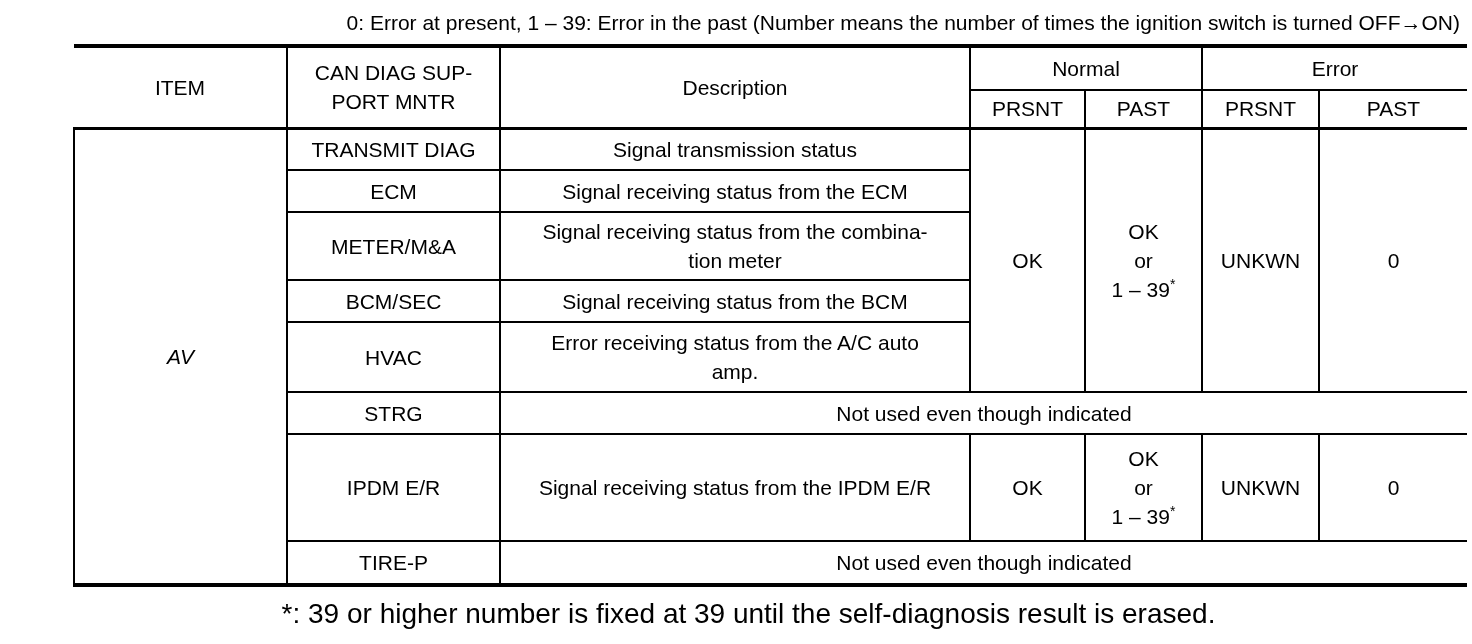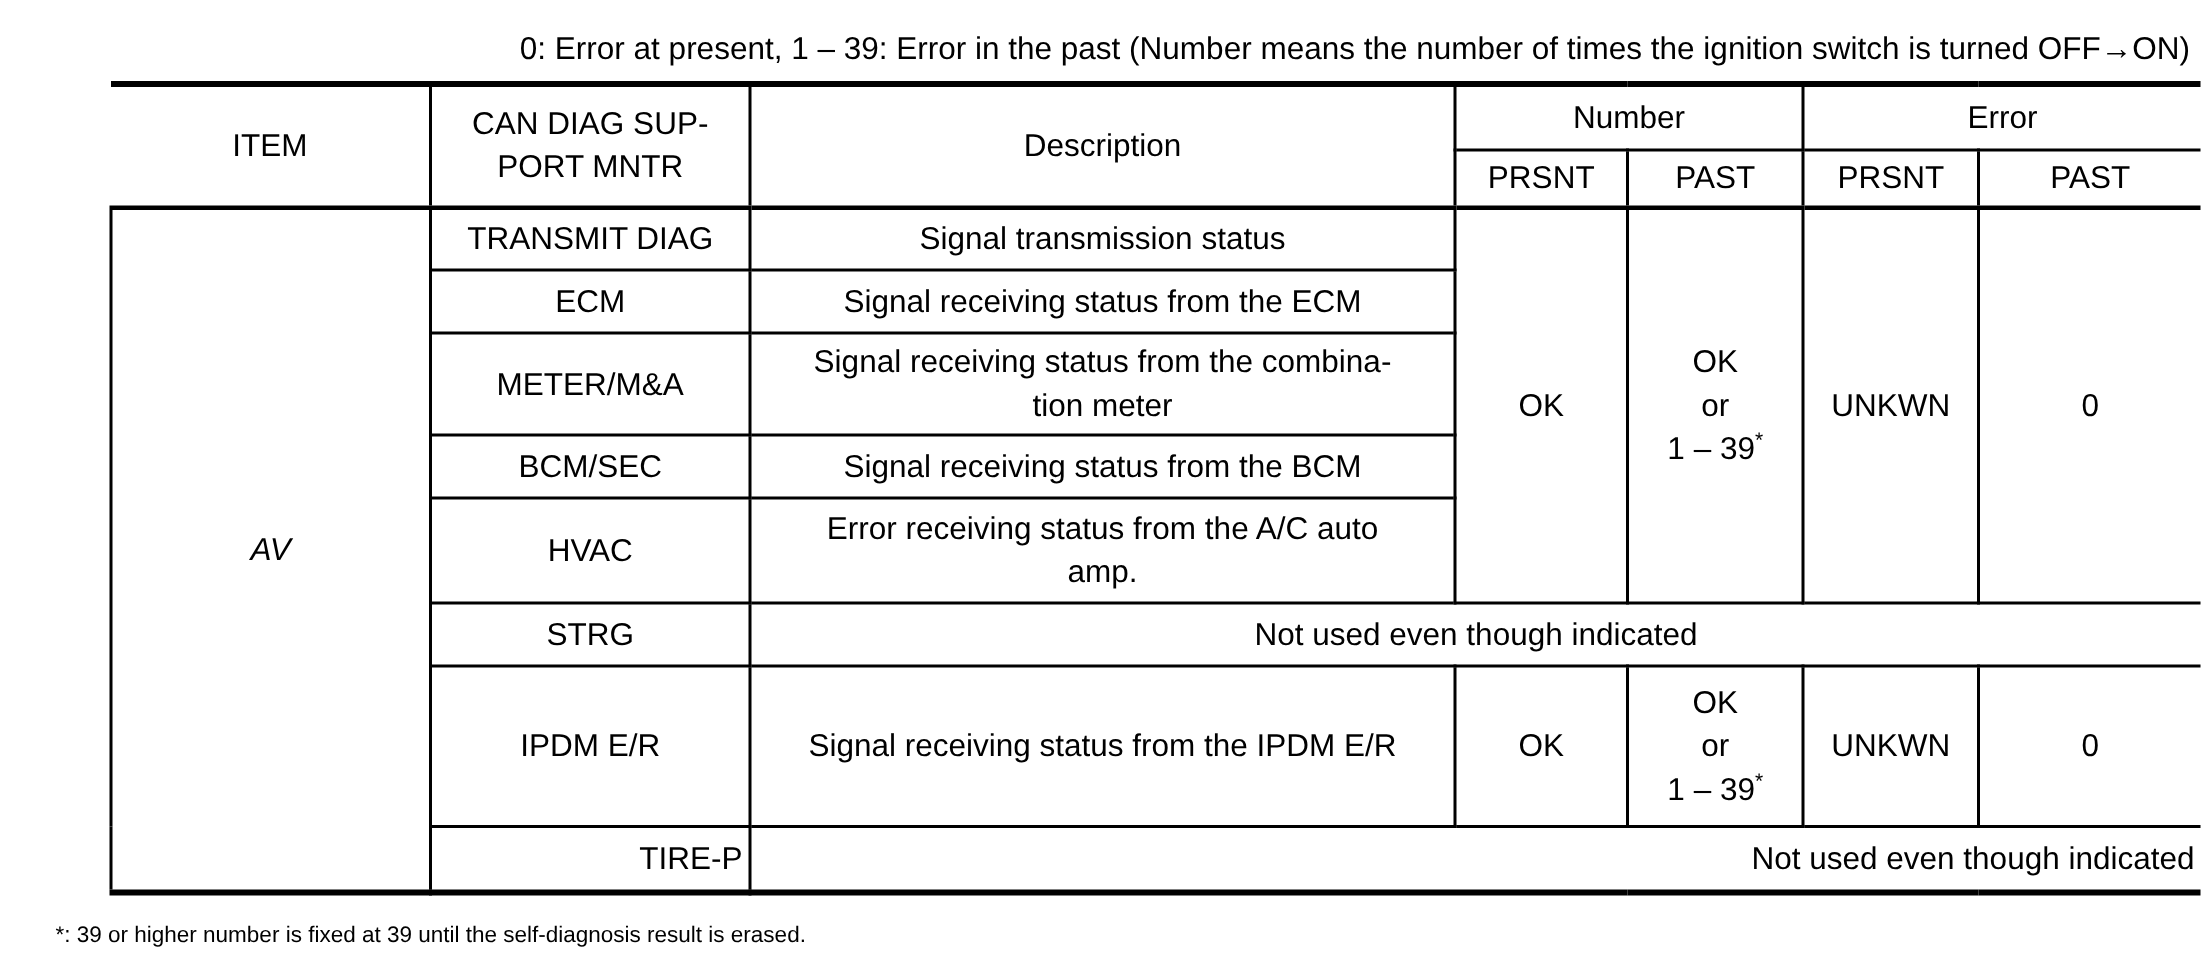--- a/index.html
+++ b/index.html
@@ -14,7 +14,7 @@
   .page {
     width: 1423px;
     margin-left: 37px;
-    padding-top: 20px;
+    padding-top: 10px;
   }
   .caption {
     font-size: 21px;

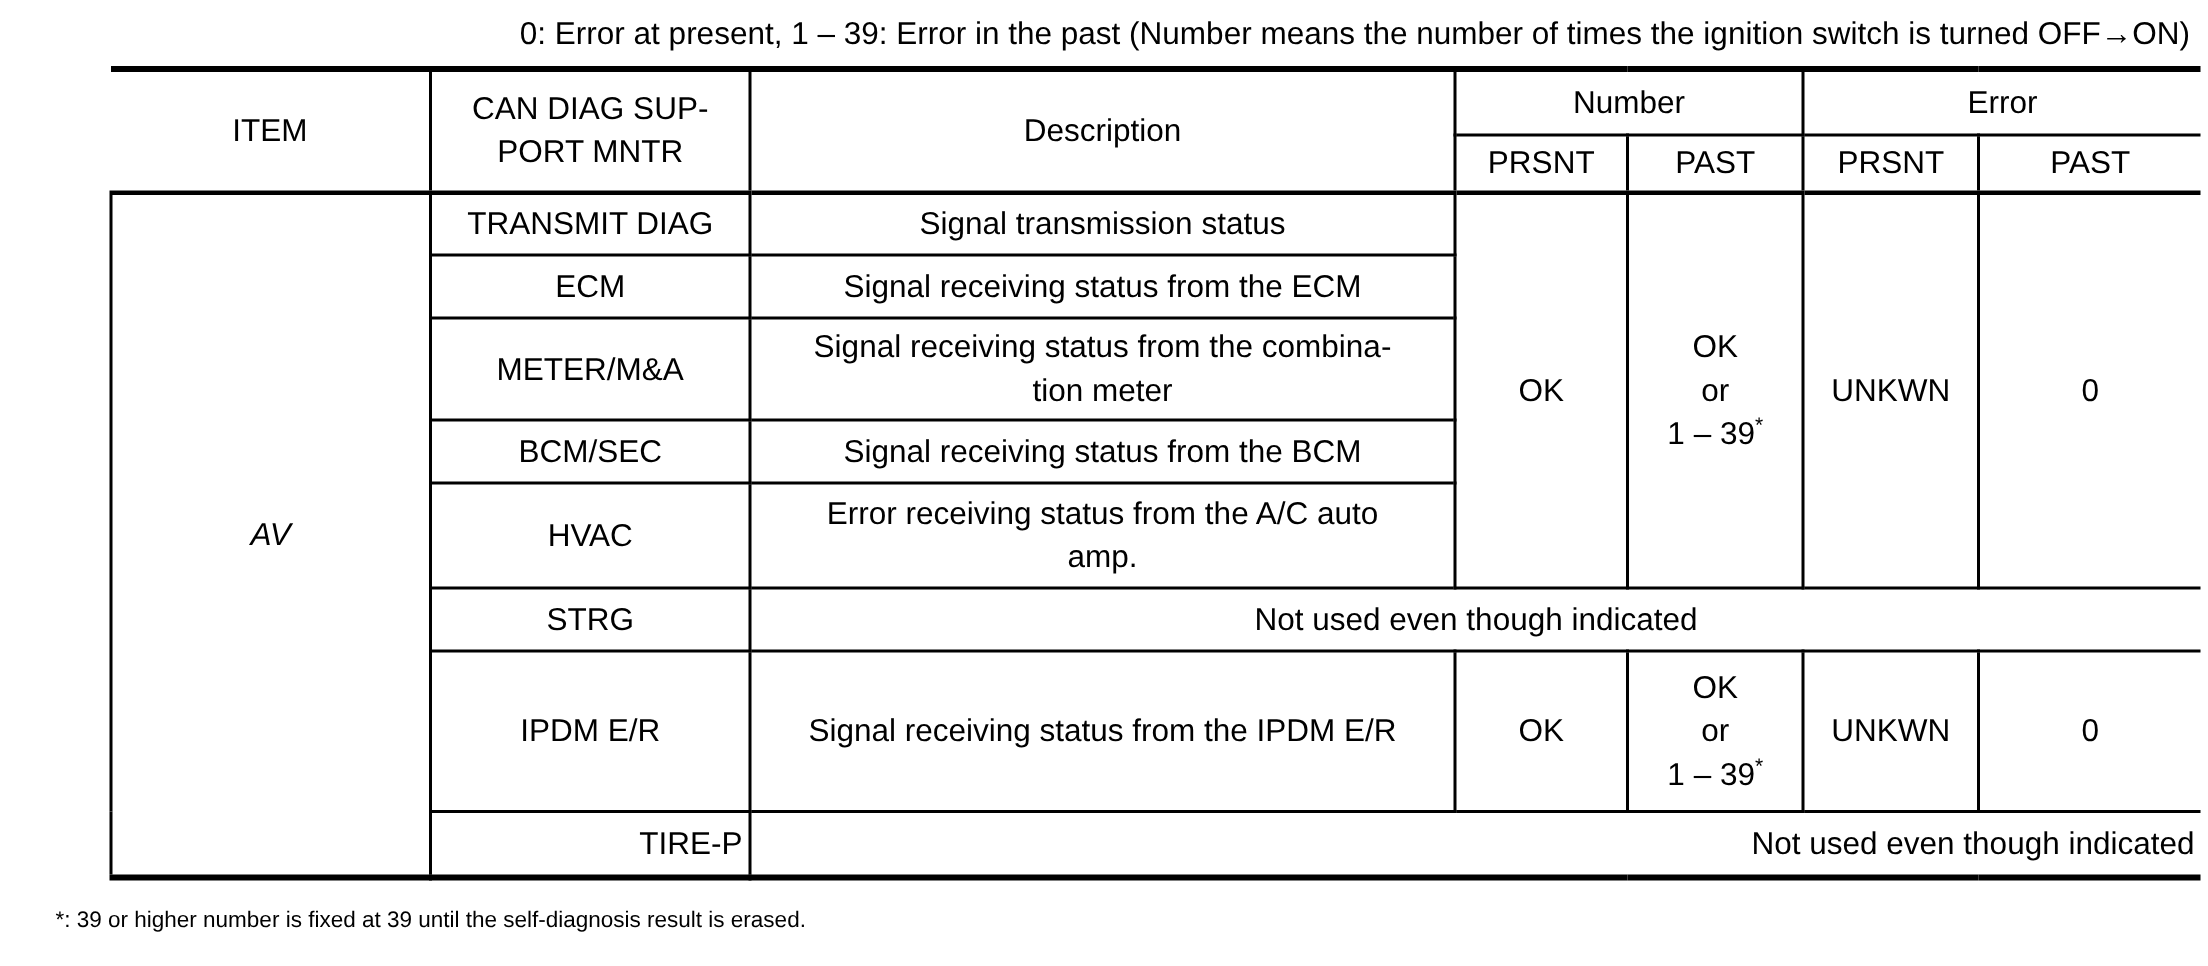--- a/index.html
+++ b/index.html
@@ -93,7 +93,7 @@
           <span class="block">PORT MNTR</span>
         </th>
         <th rowspan="2" class="hdr-bottom">Description</th>
-        <th colspan="2">Number</th>
+        <th colspan="2">Normal</th>
         <th colspan="2" class="last-col">Error</th>
       </tr>
       <tr class="hr2">

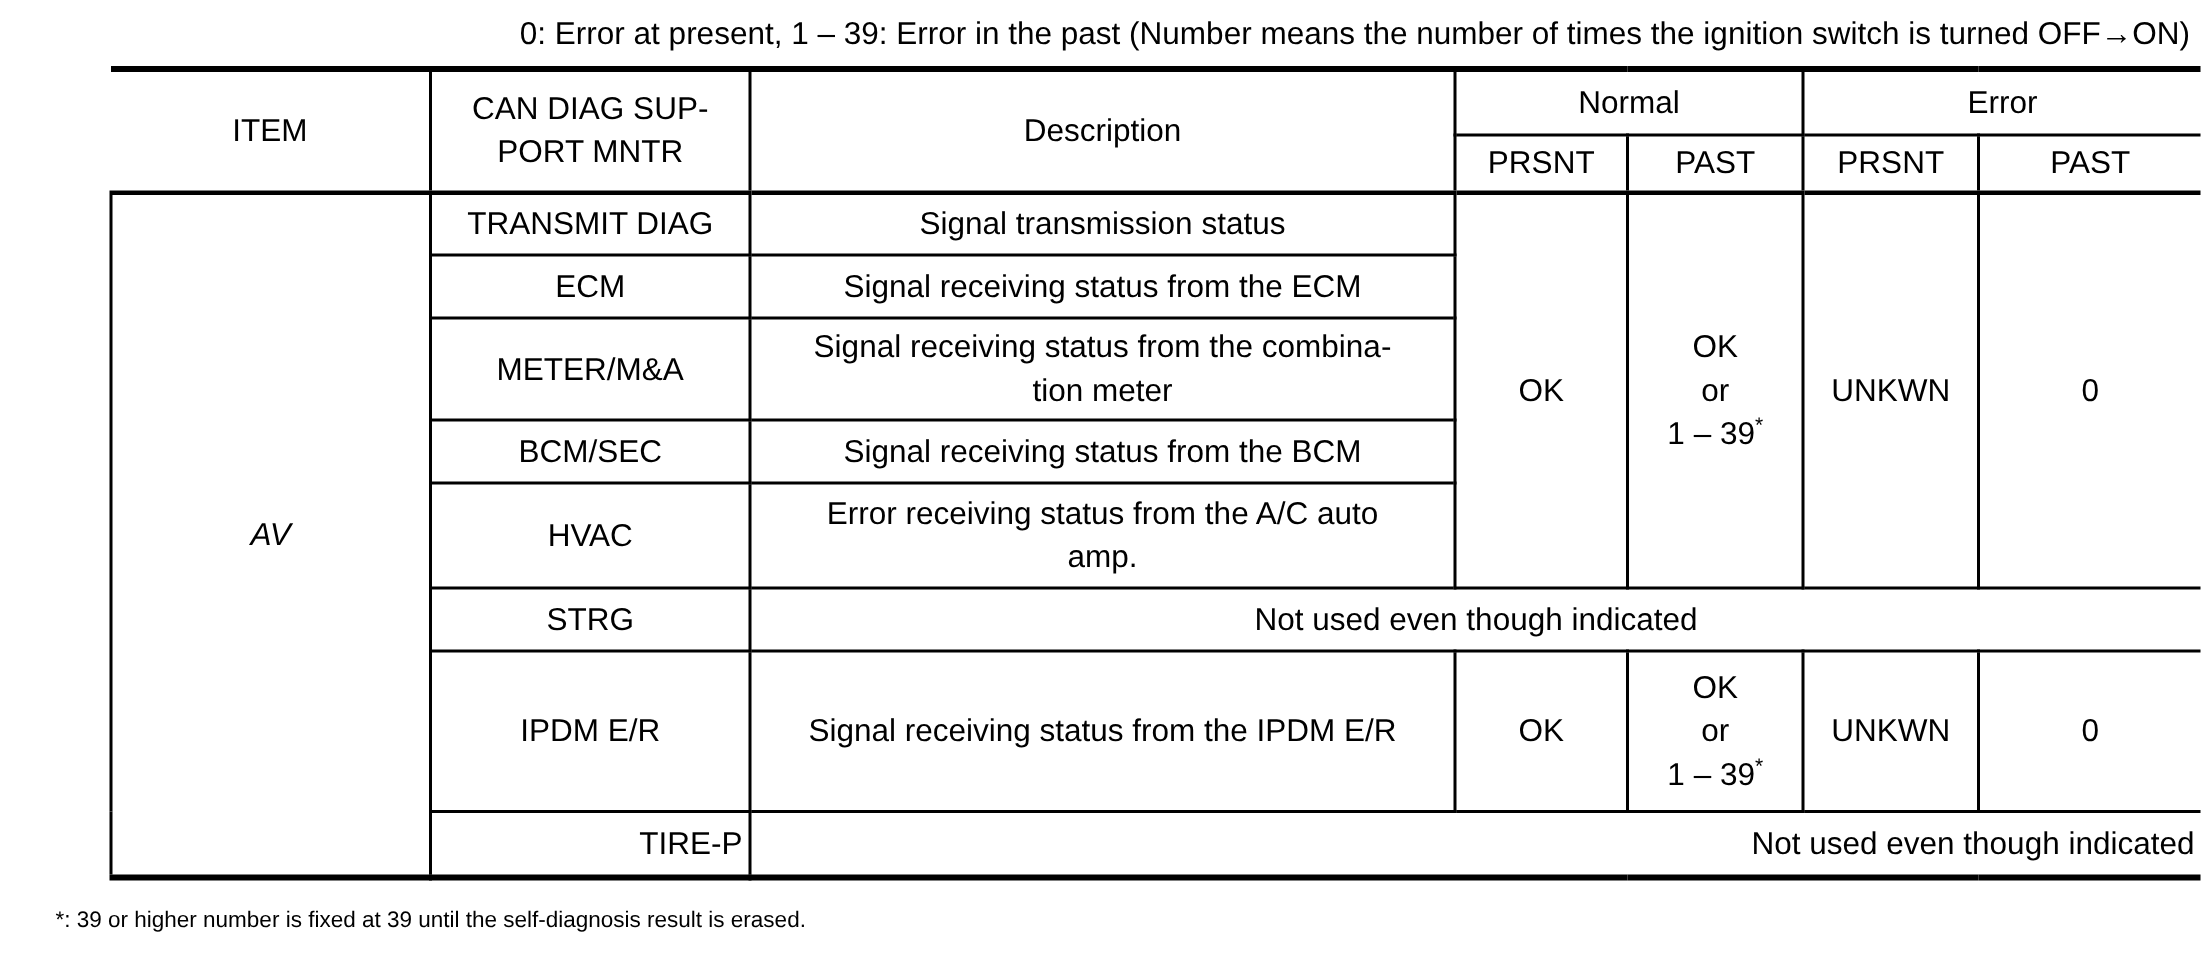--- a/index.html
+++ b/index.html
@@ -60,7 +60,7 @@
   tr.r-tall2 > td { height: 68px; }
   tr.r-tall2b > td { height: 70px; }
   tr.r-ipdm > td { height: 107px; }
-  tr.r-last > td { height: 44px; text-align: right; }
+  tr.r-last > td { height: 44px; }
   .footnote {
     font-size: 15px;
     line-height: 26px;

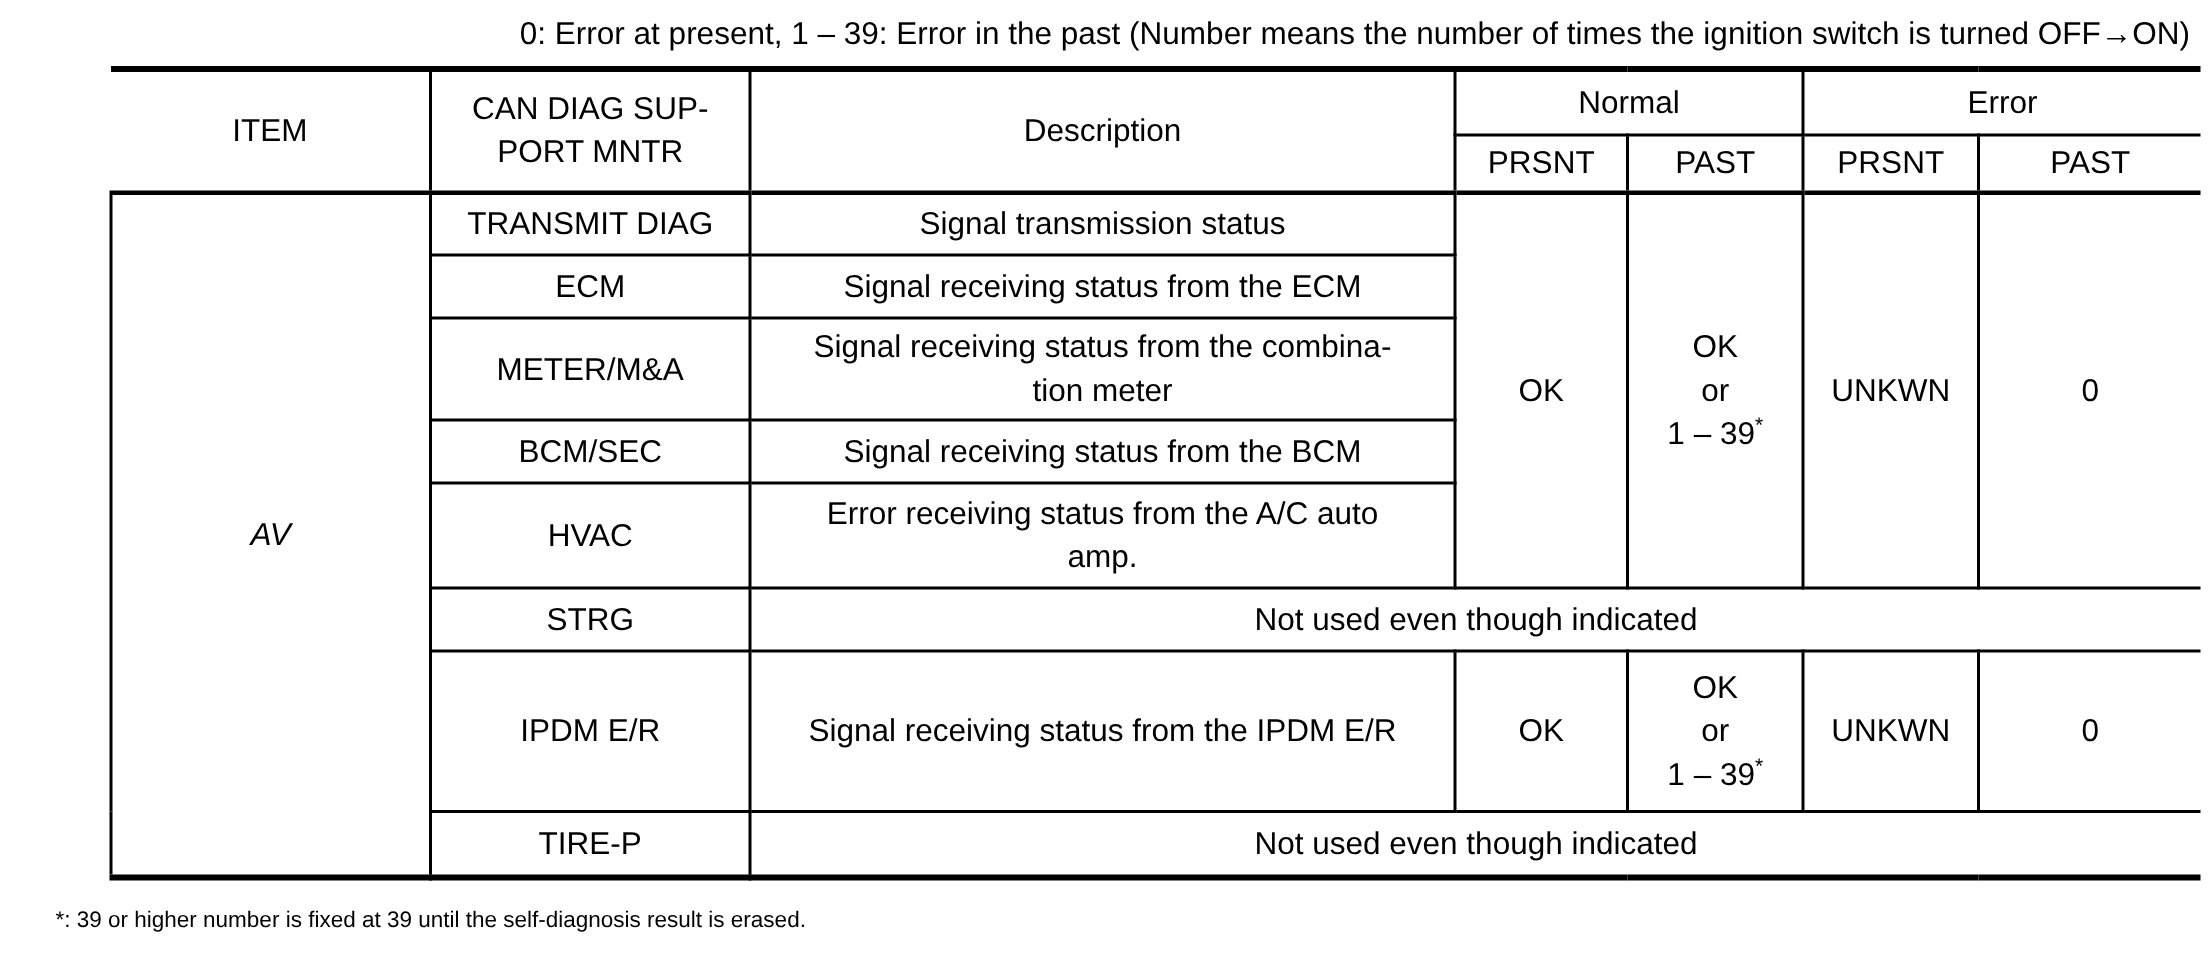--- a/index.html
+++ b/index.html
@@ -62,10 +62,10 @@
   tr.r-ipdm > td { height: 107px; }
   tr.r-last > td { height: 44px; }
   .footnote {
-    font-size: 15px;
+    font-size: 28px;
     line-height: 26px;
     margin-top: 14px;
-    text-align: left;
+    text-align: center;
   }
 </style>
 </head>

